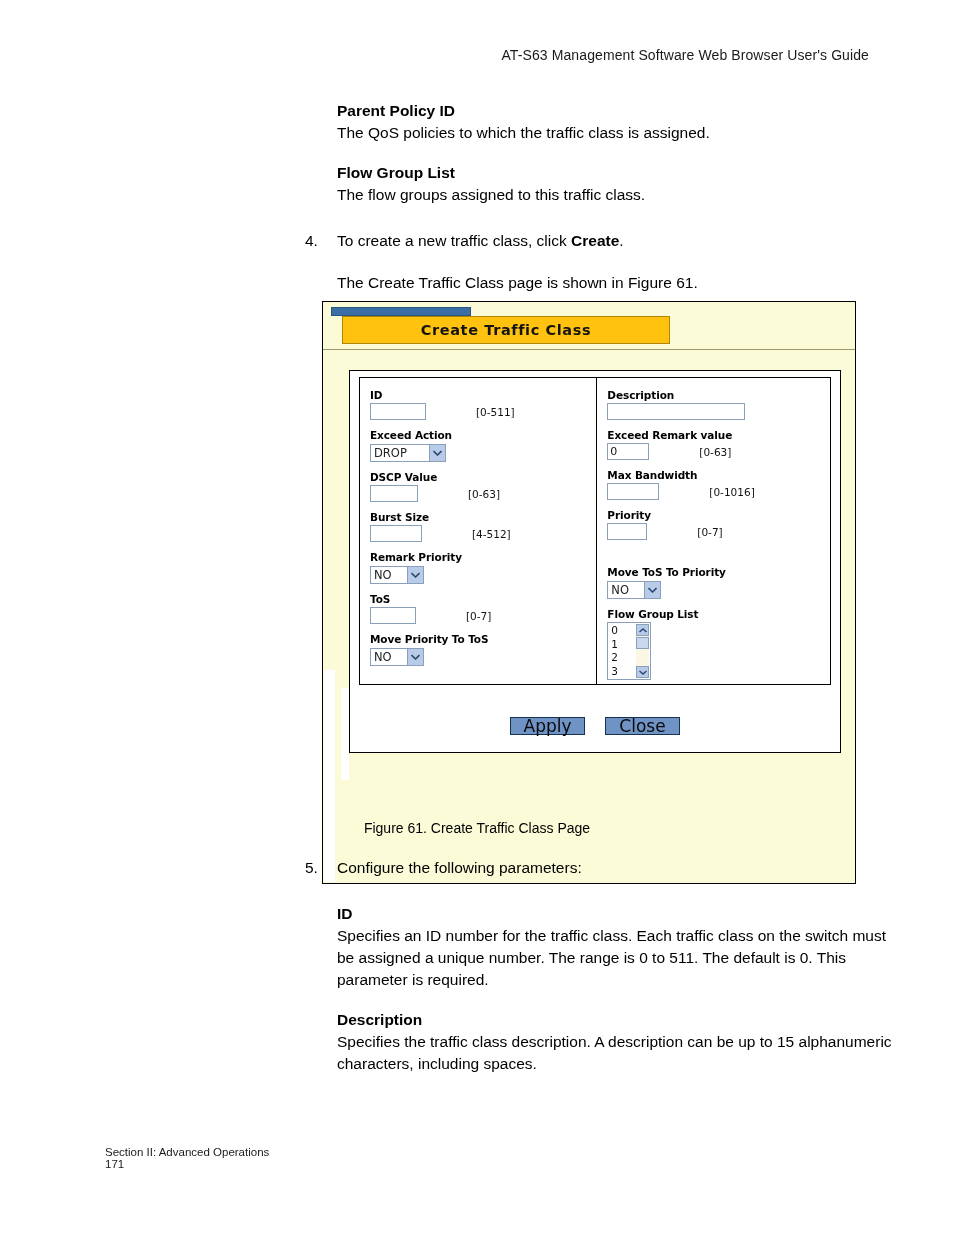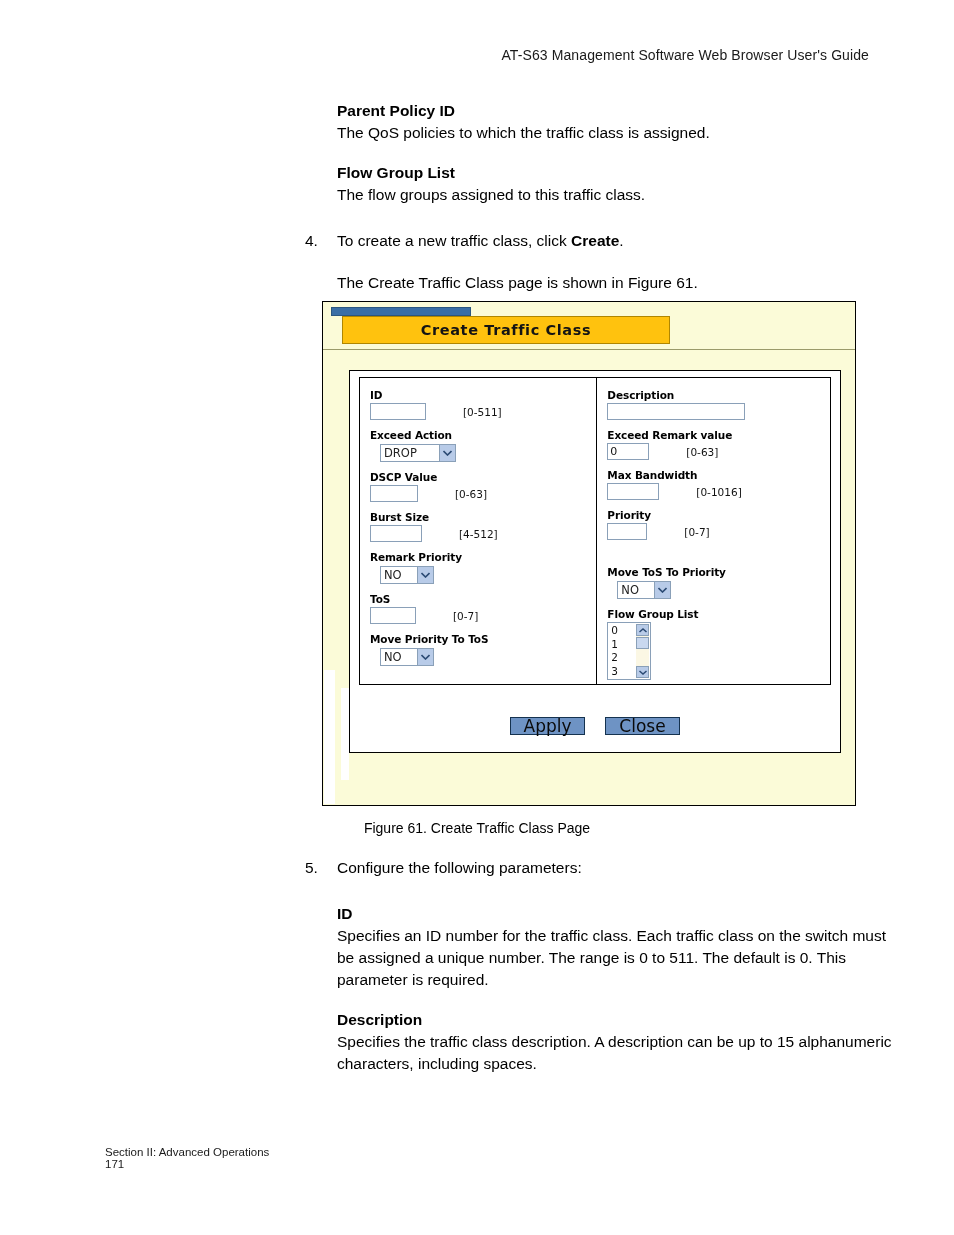--- a/index.html
+++ b/index.html
@@ -79,7 +79,7 @@
     left: 322px;
     top: 301px;
     width: 534px;
-    height: 505px;
+    height: 583px;
   }
   .browser-window {
     position: relative;

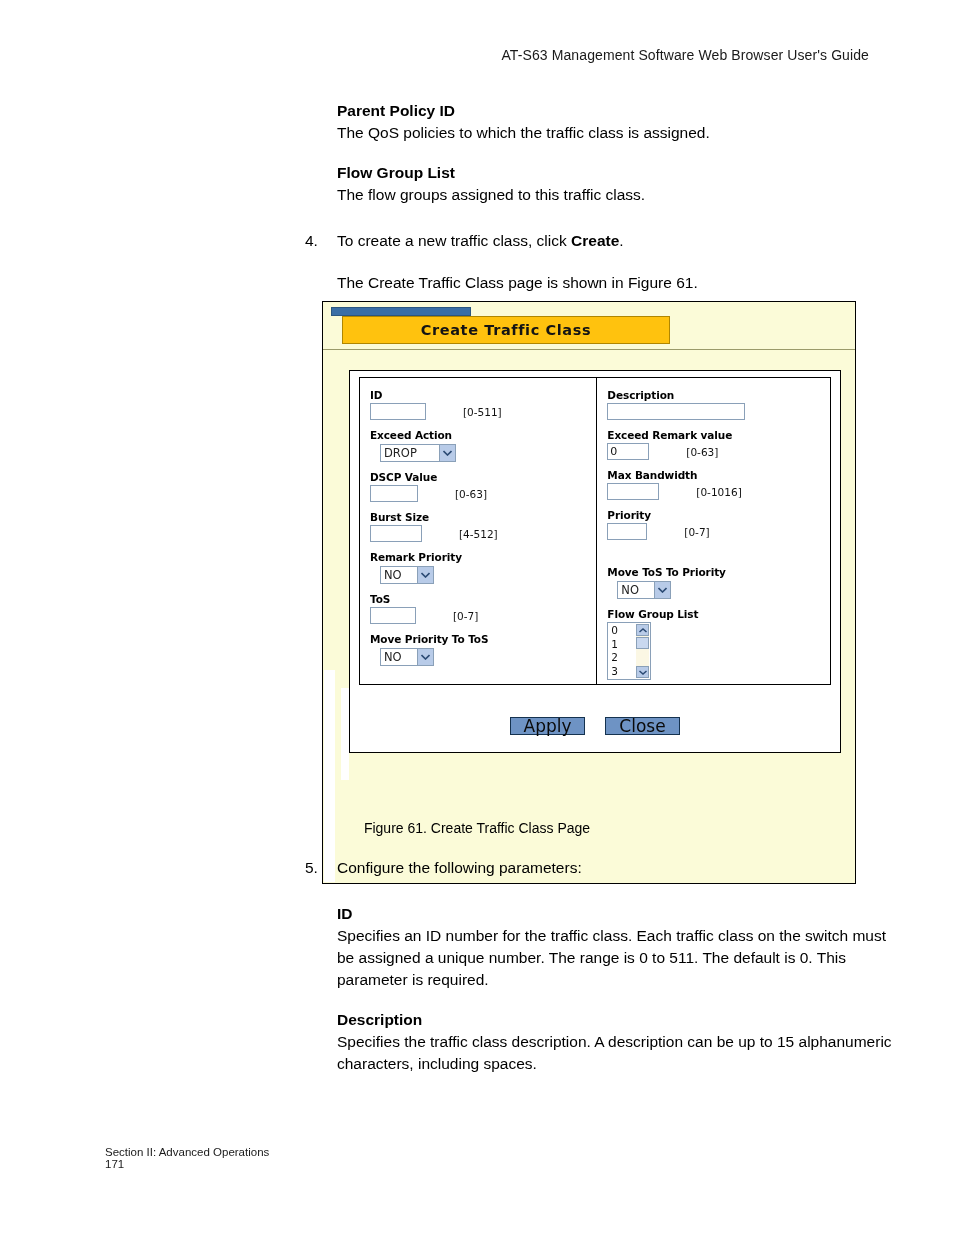--- a/index.html
+++ b/index.html
@@ -226,7 +226,7 @@
     font-size: 10.5px;
     font-family: "DejaVu Sans", sans-serif;
     color: #111;
-    margin-left: 1px;
+    margin-left: 14px;
     white-space: nowrap;
     padding-left: 36px;
   }

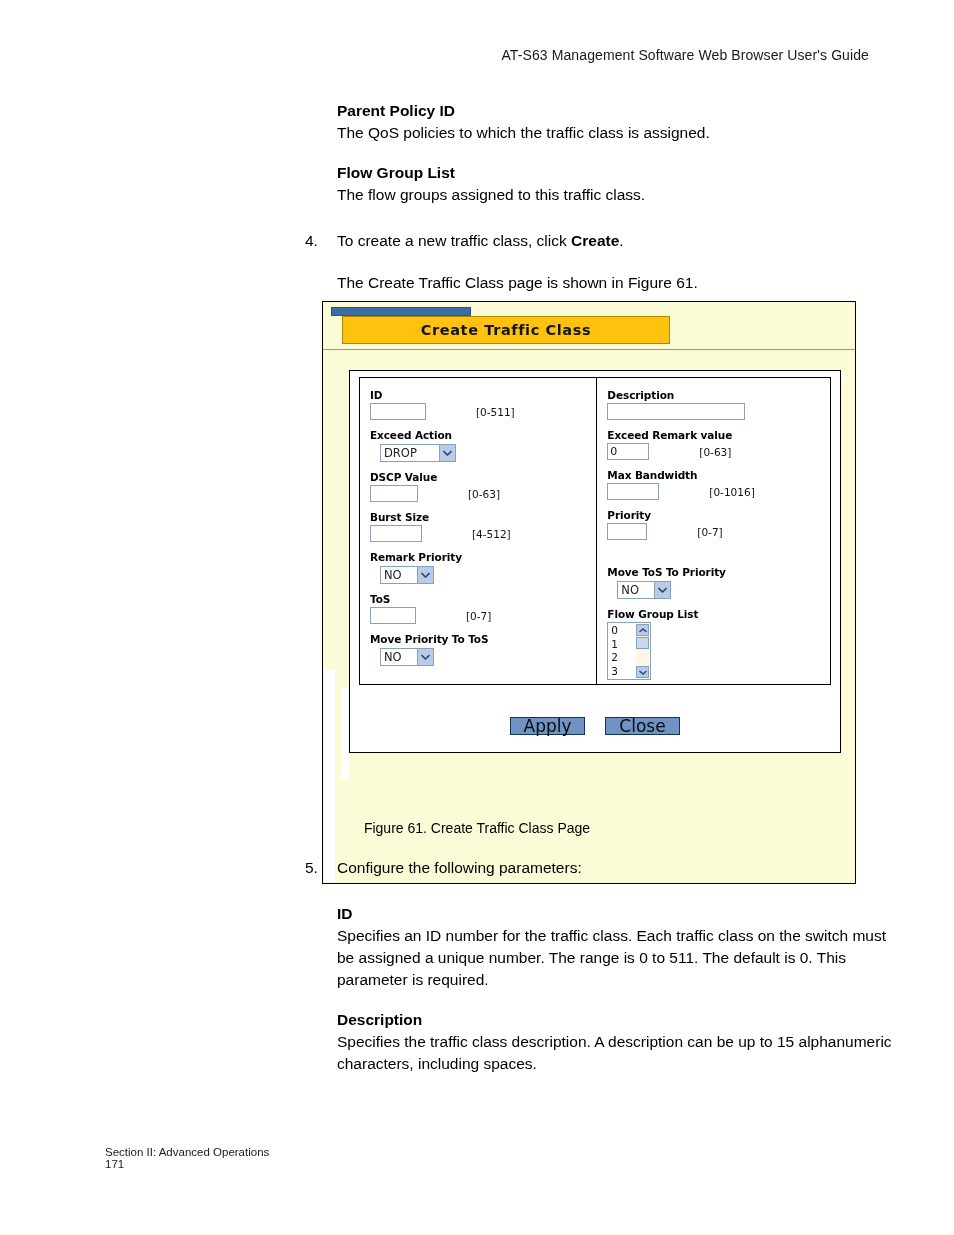--- a/index.html
+++ b/index.html
@@ -243,7 +243,6 @@
     font-size: 11.5px;
     font-family: "DejaVu Sans", sans-serif;
     color: #222;
-    margin-left: 10px;
   }
   .sel-w-drop { width: 76px; }
   .sel-w-no   { width: 54px; }

